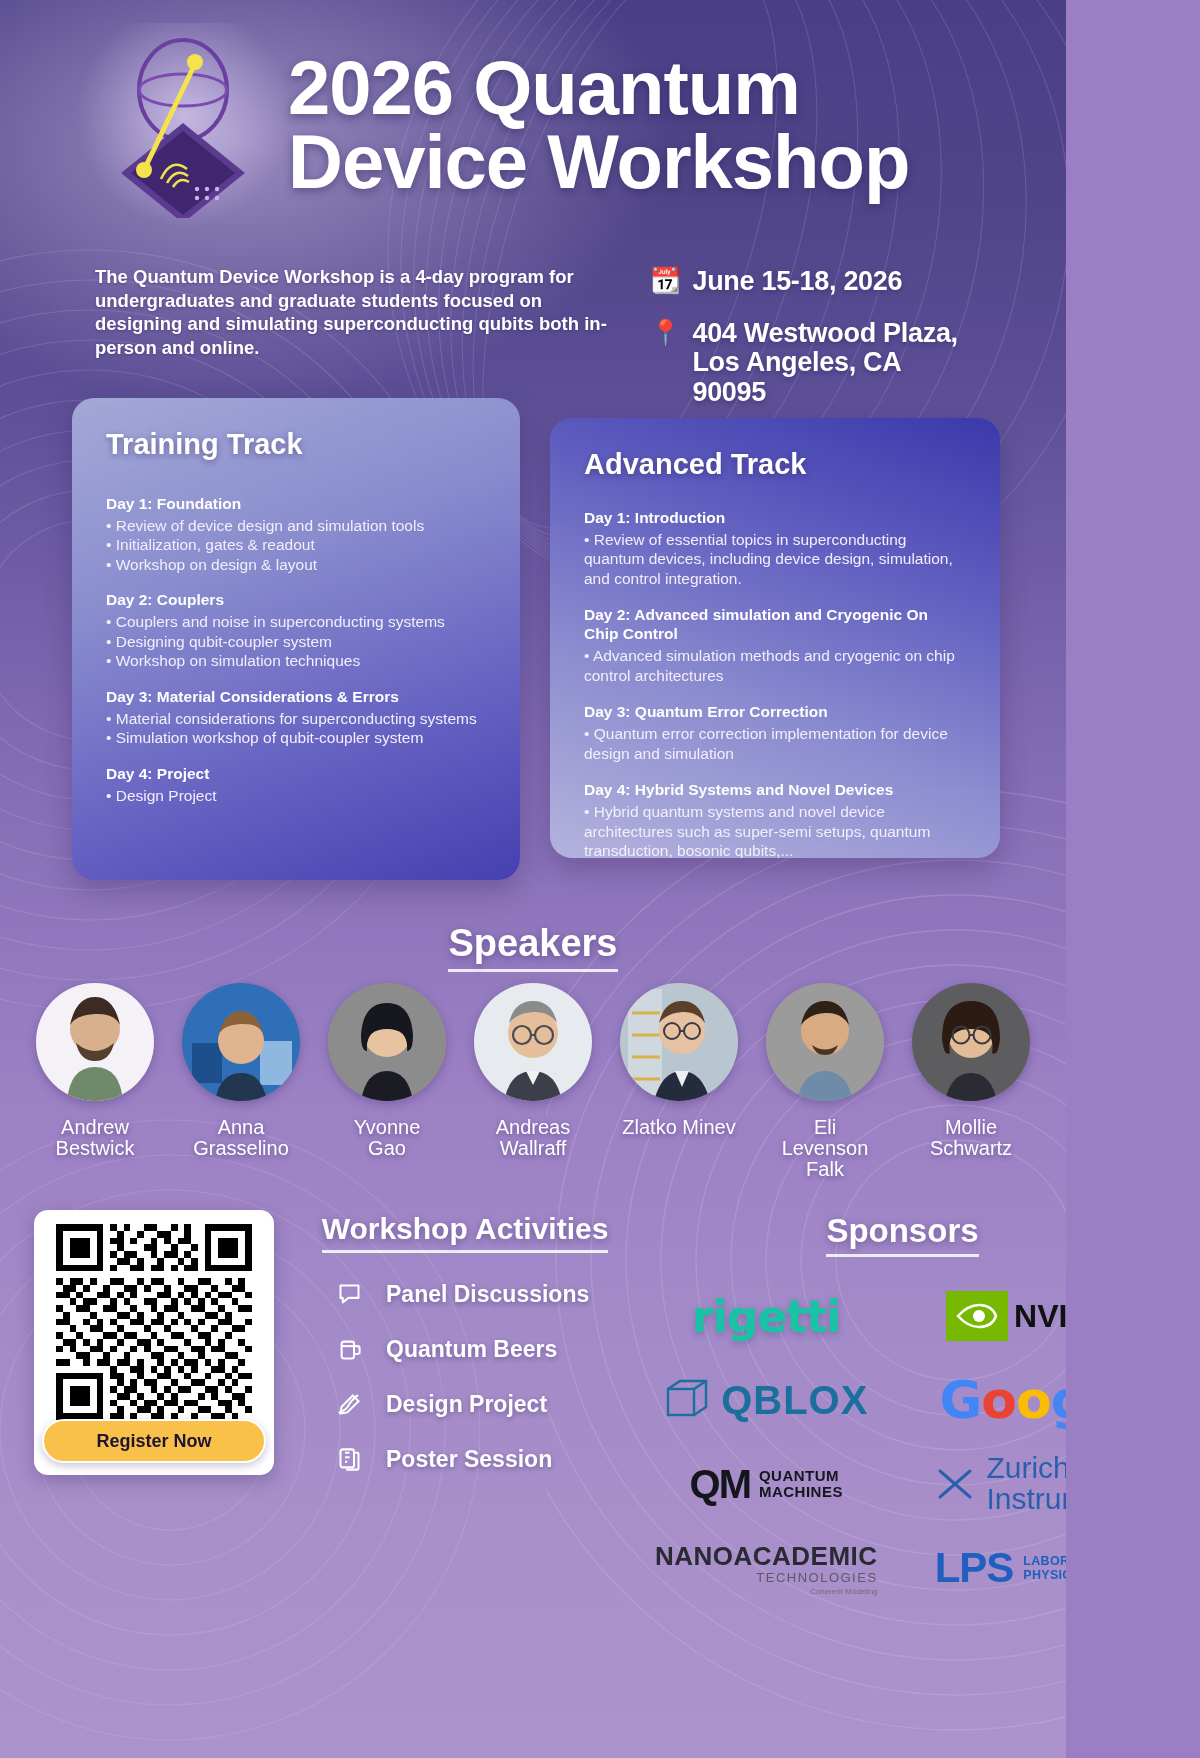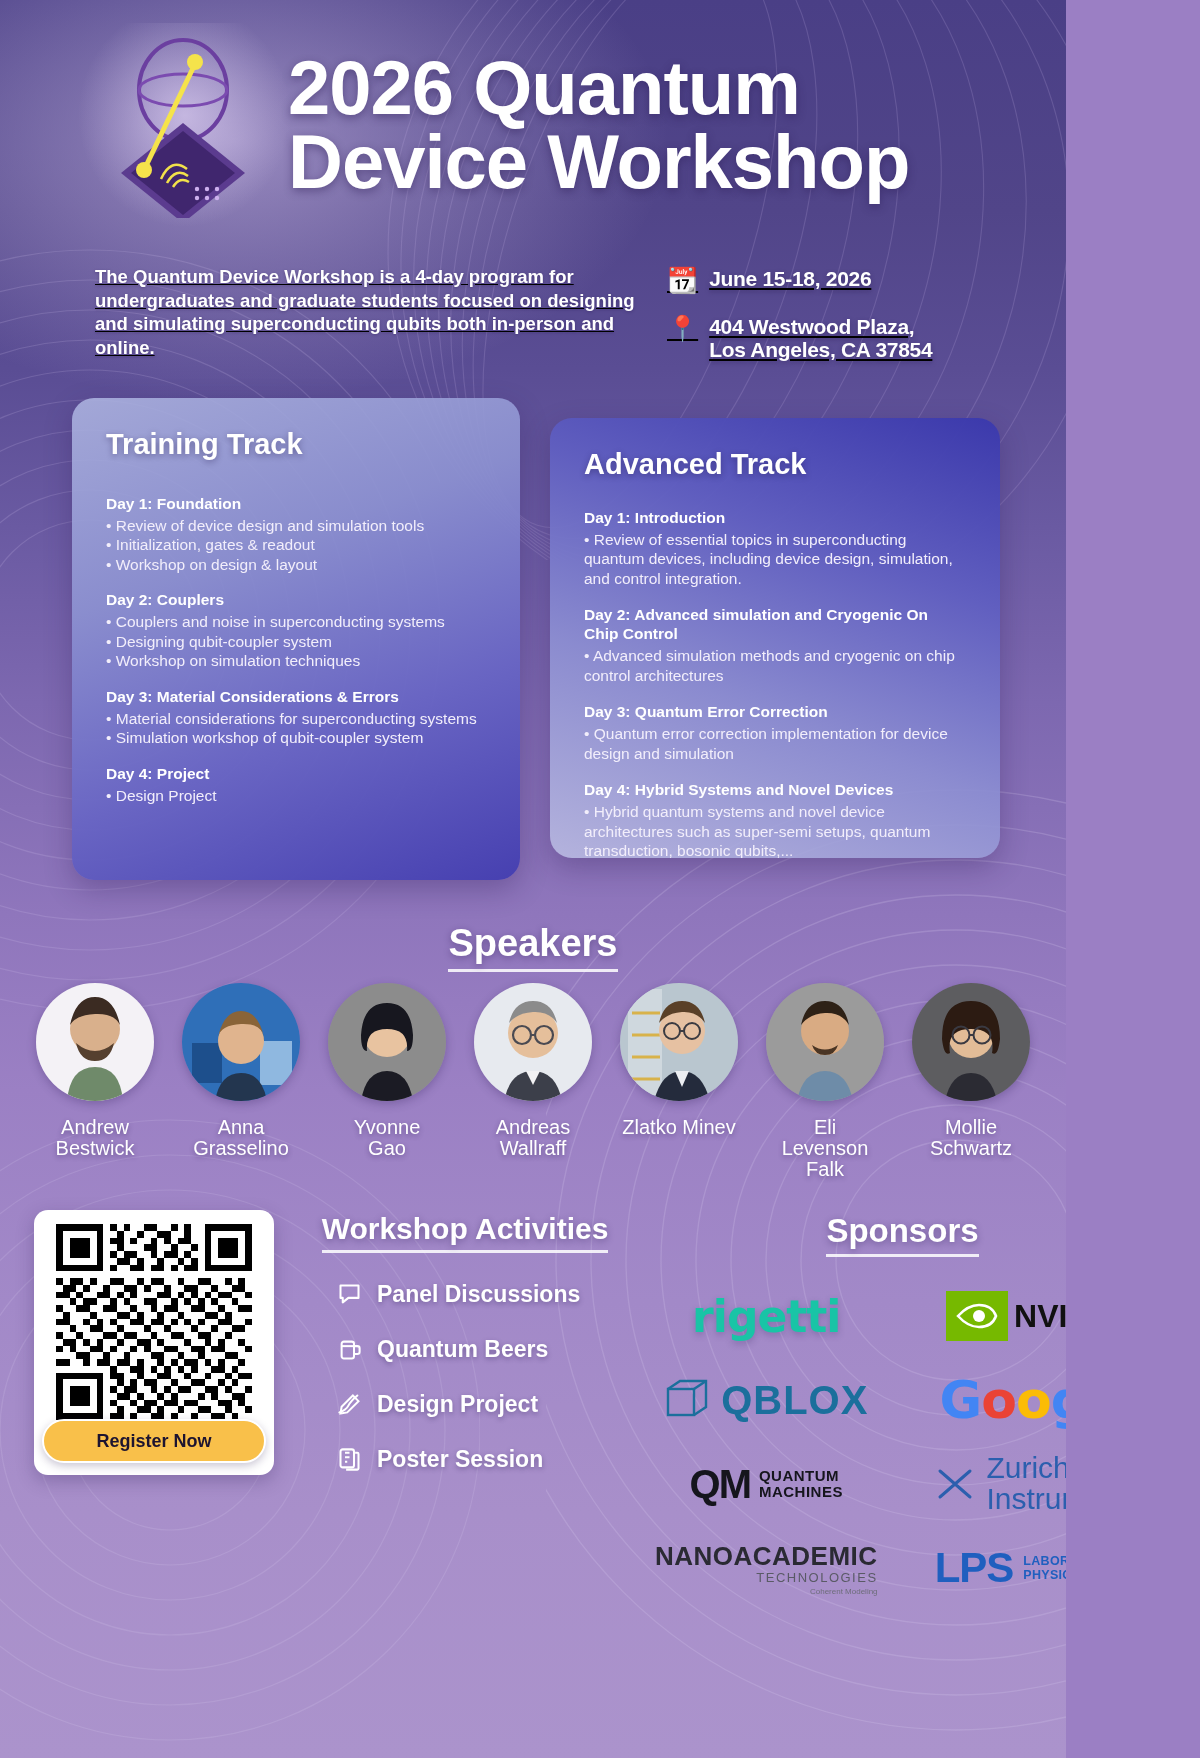--- a/index.html
+++ b/index.html
@@ -80,7 +80,6 @@
     top: 265px; left: 0; right: 0;
     display: flex;
     padding: 0 95px 0 95px;
-    text-decoration: underline;
   }
   .intro-text {
     width: 540px;

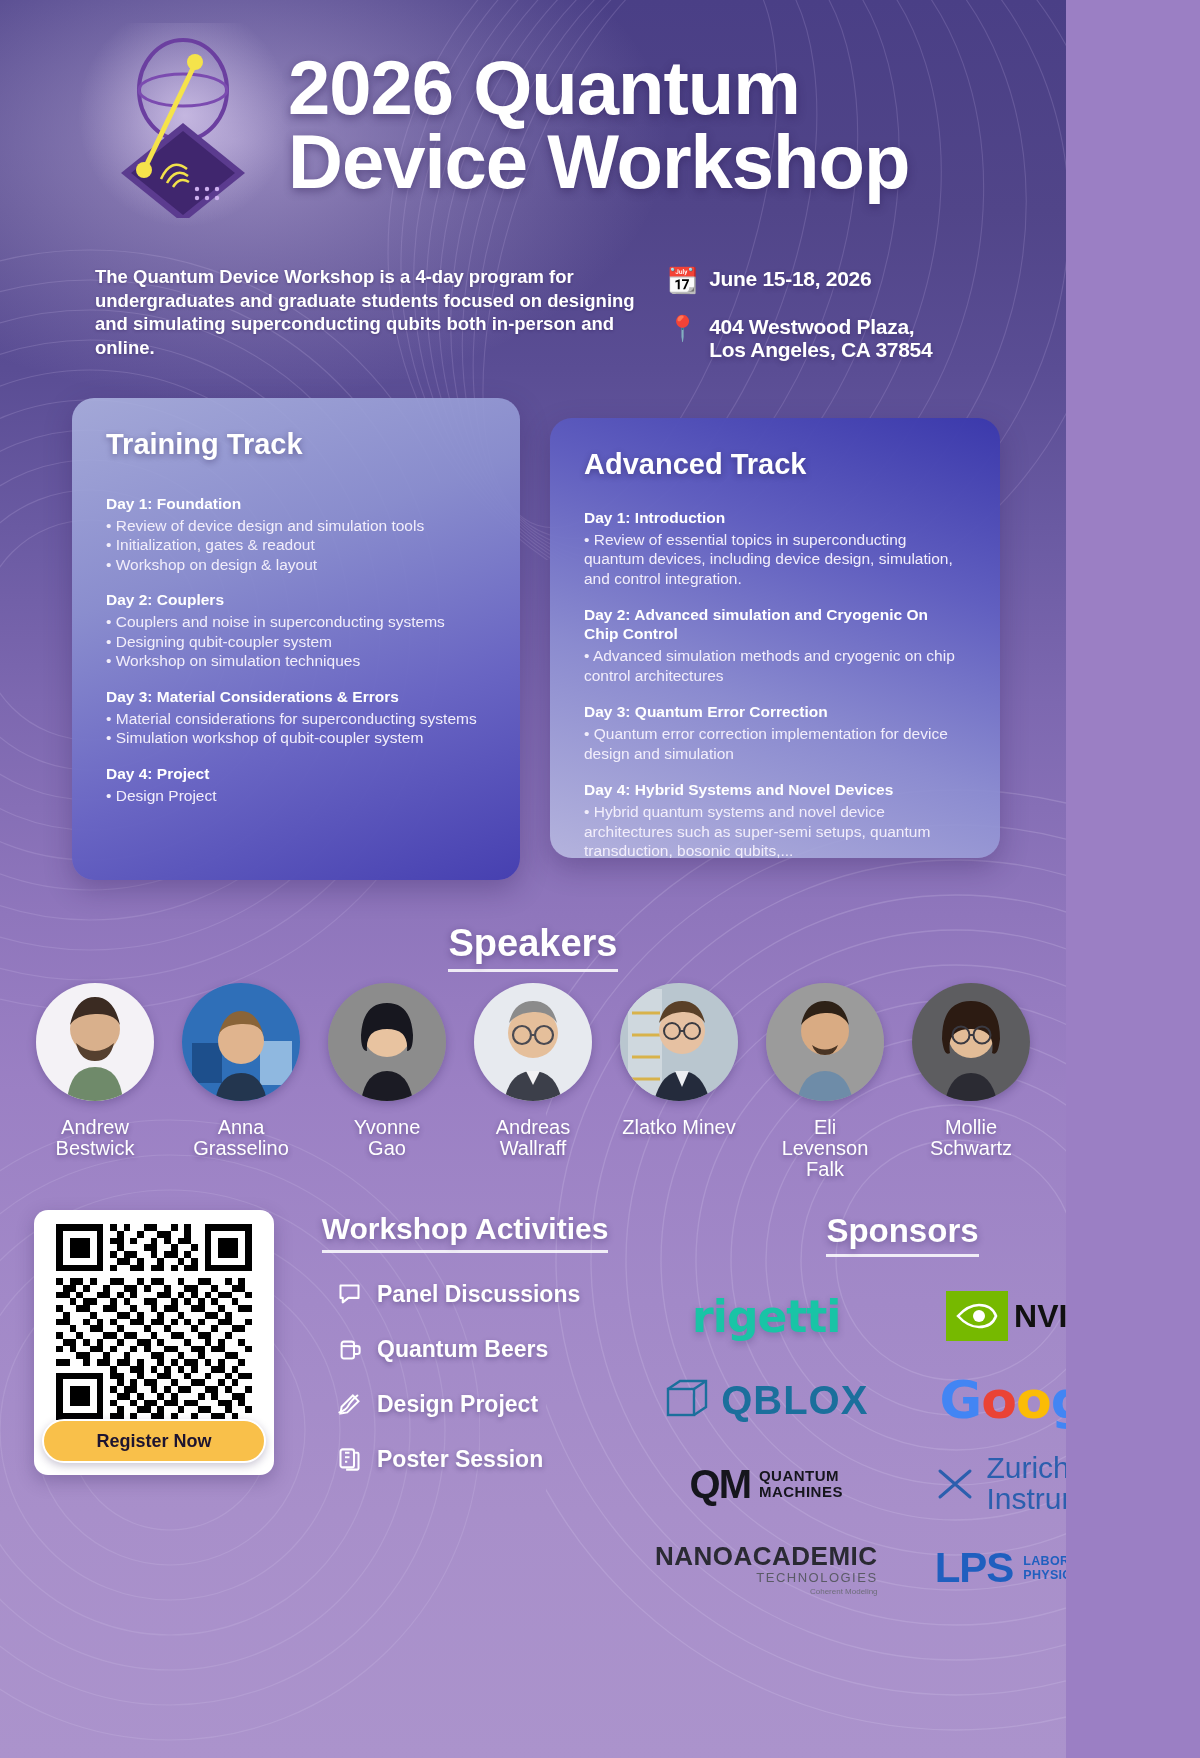--- a/index.html
+++ b/index.html
@@ -102,7 +102,7 @@
   }
   .meta-line .glyph { font-size: 25px; line-height: 1.05; flex:0 0 auto; }
   .meta-line .txt {
-    font-size: 21px;
+    font-size: 27px;
     font-weight: bold;
     line-height: 1.1;
     letter-spacing: -0.3px;

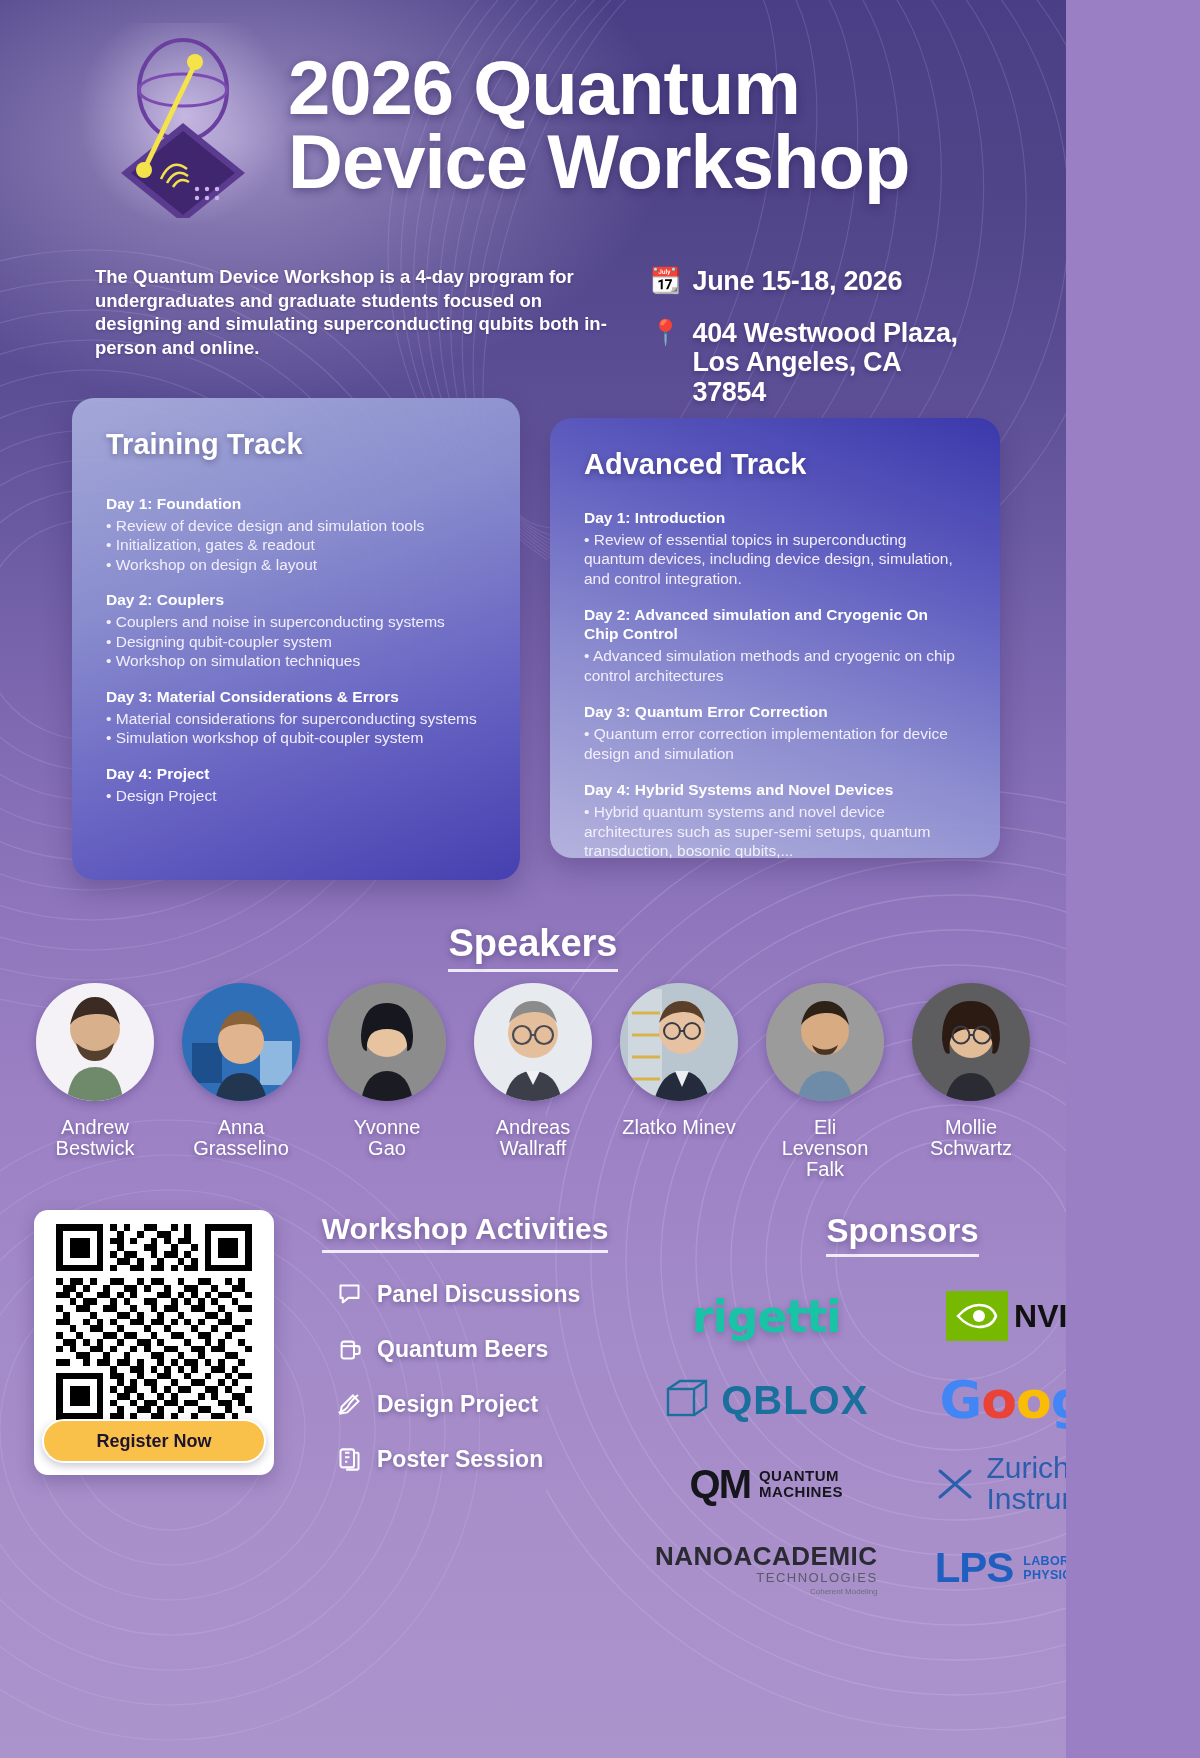--- a/index.html
+++ b/index.html
@@ -413,7 +413,7 @@
       <div class="meta-line">
         <span class="glyph">📍</span>
         <span class="txt">404 Westwood Plaza,
-Los Angeles, CA 37854</span>
+Los Angeles, CA 90095</span>
       </div>
     </div>
   </div>

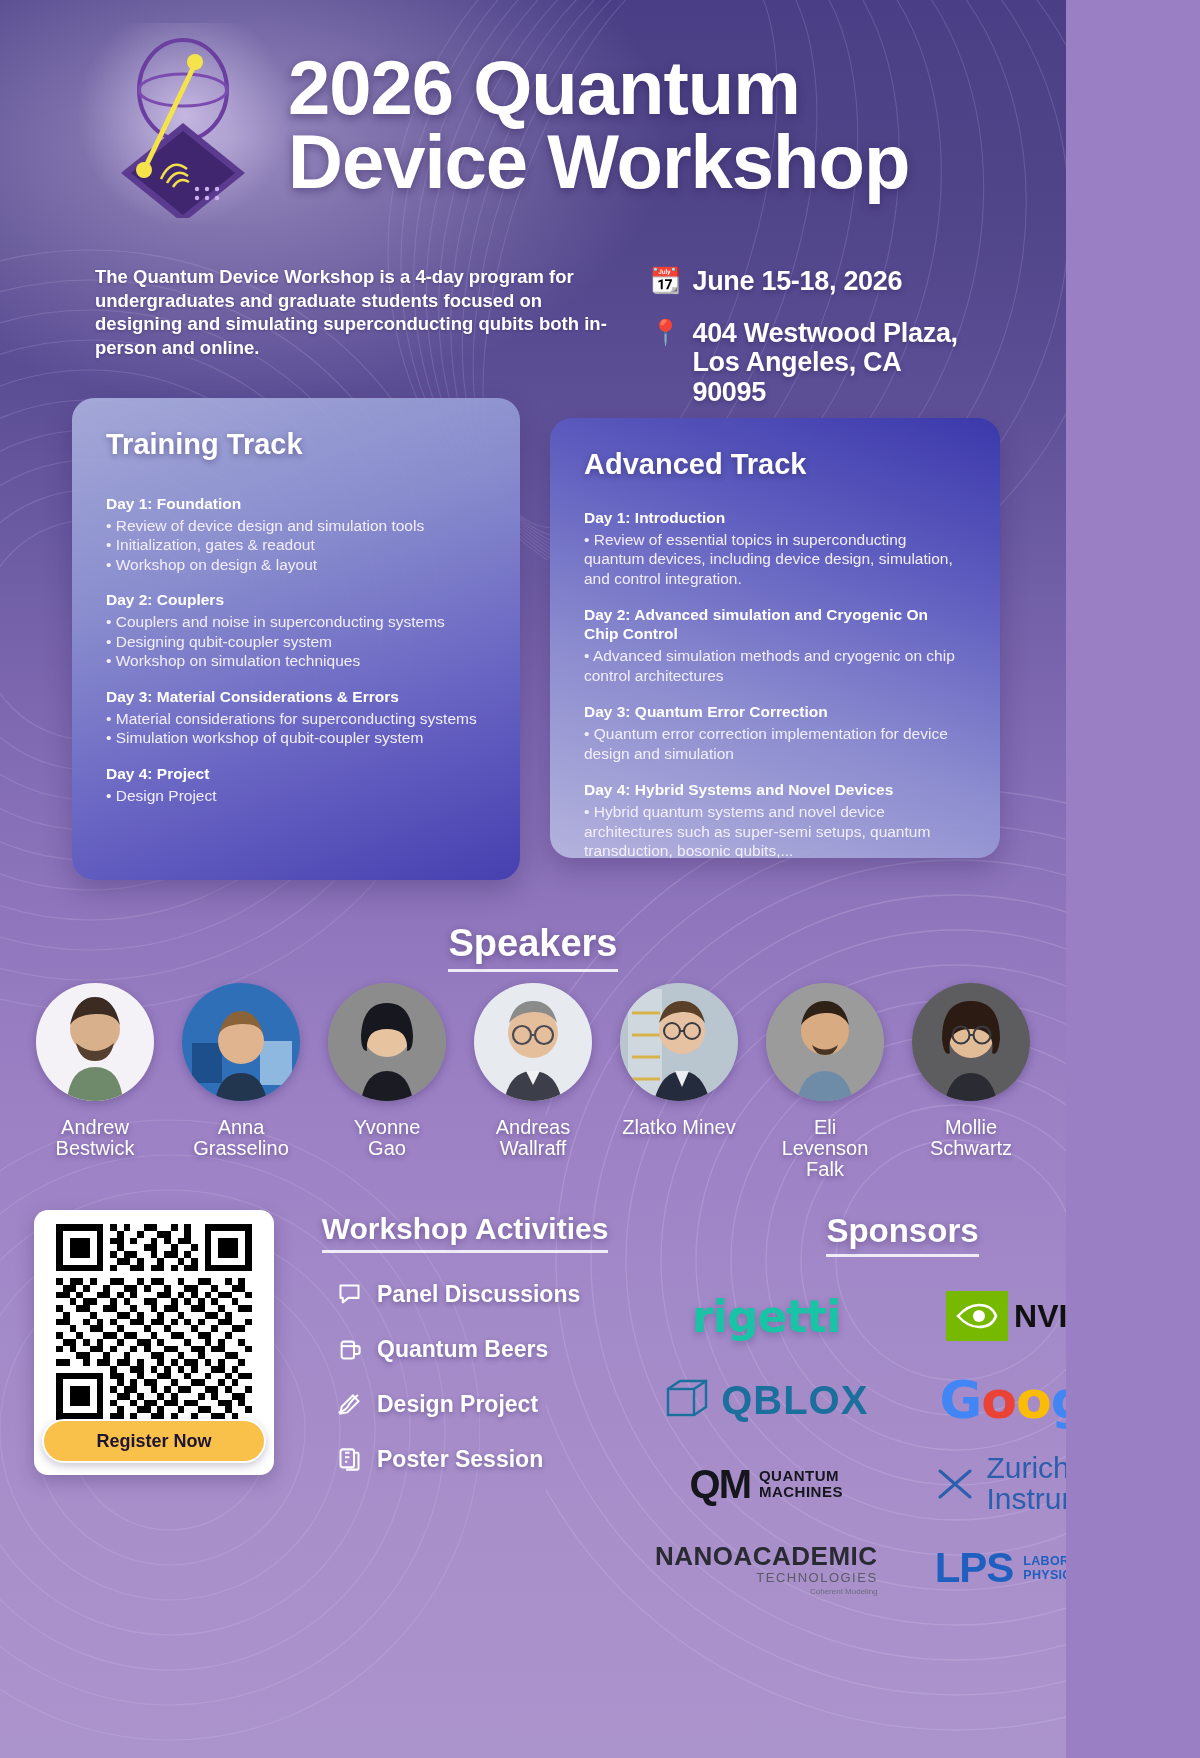--- a/index.html
+++ b/index.html
@@ -242,7 +242,7 @@
   .act-item {
     display: flex;
     align-items: center;
-    gap: 14px;
+    gap: 23px;
     margin-bottom: 20px;
     color: #ffffff;
     font-size: 23px;

